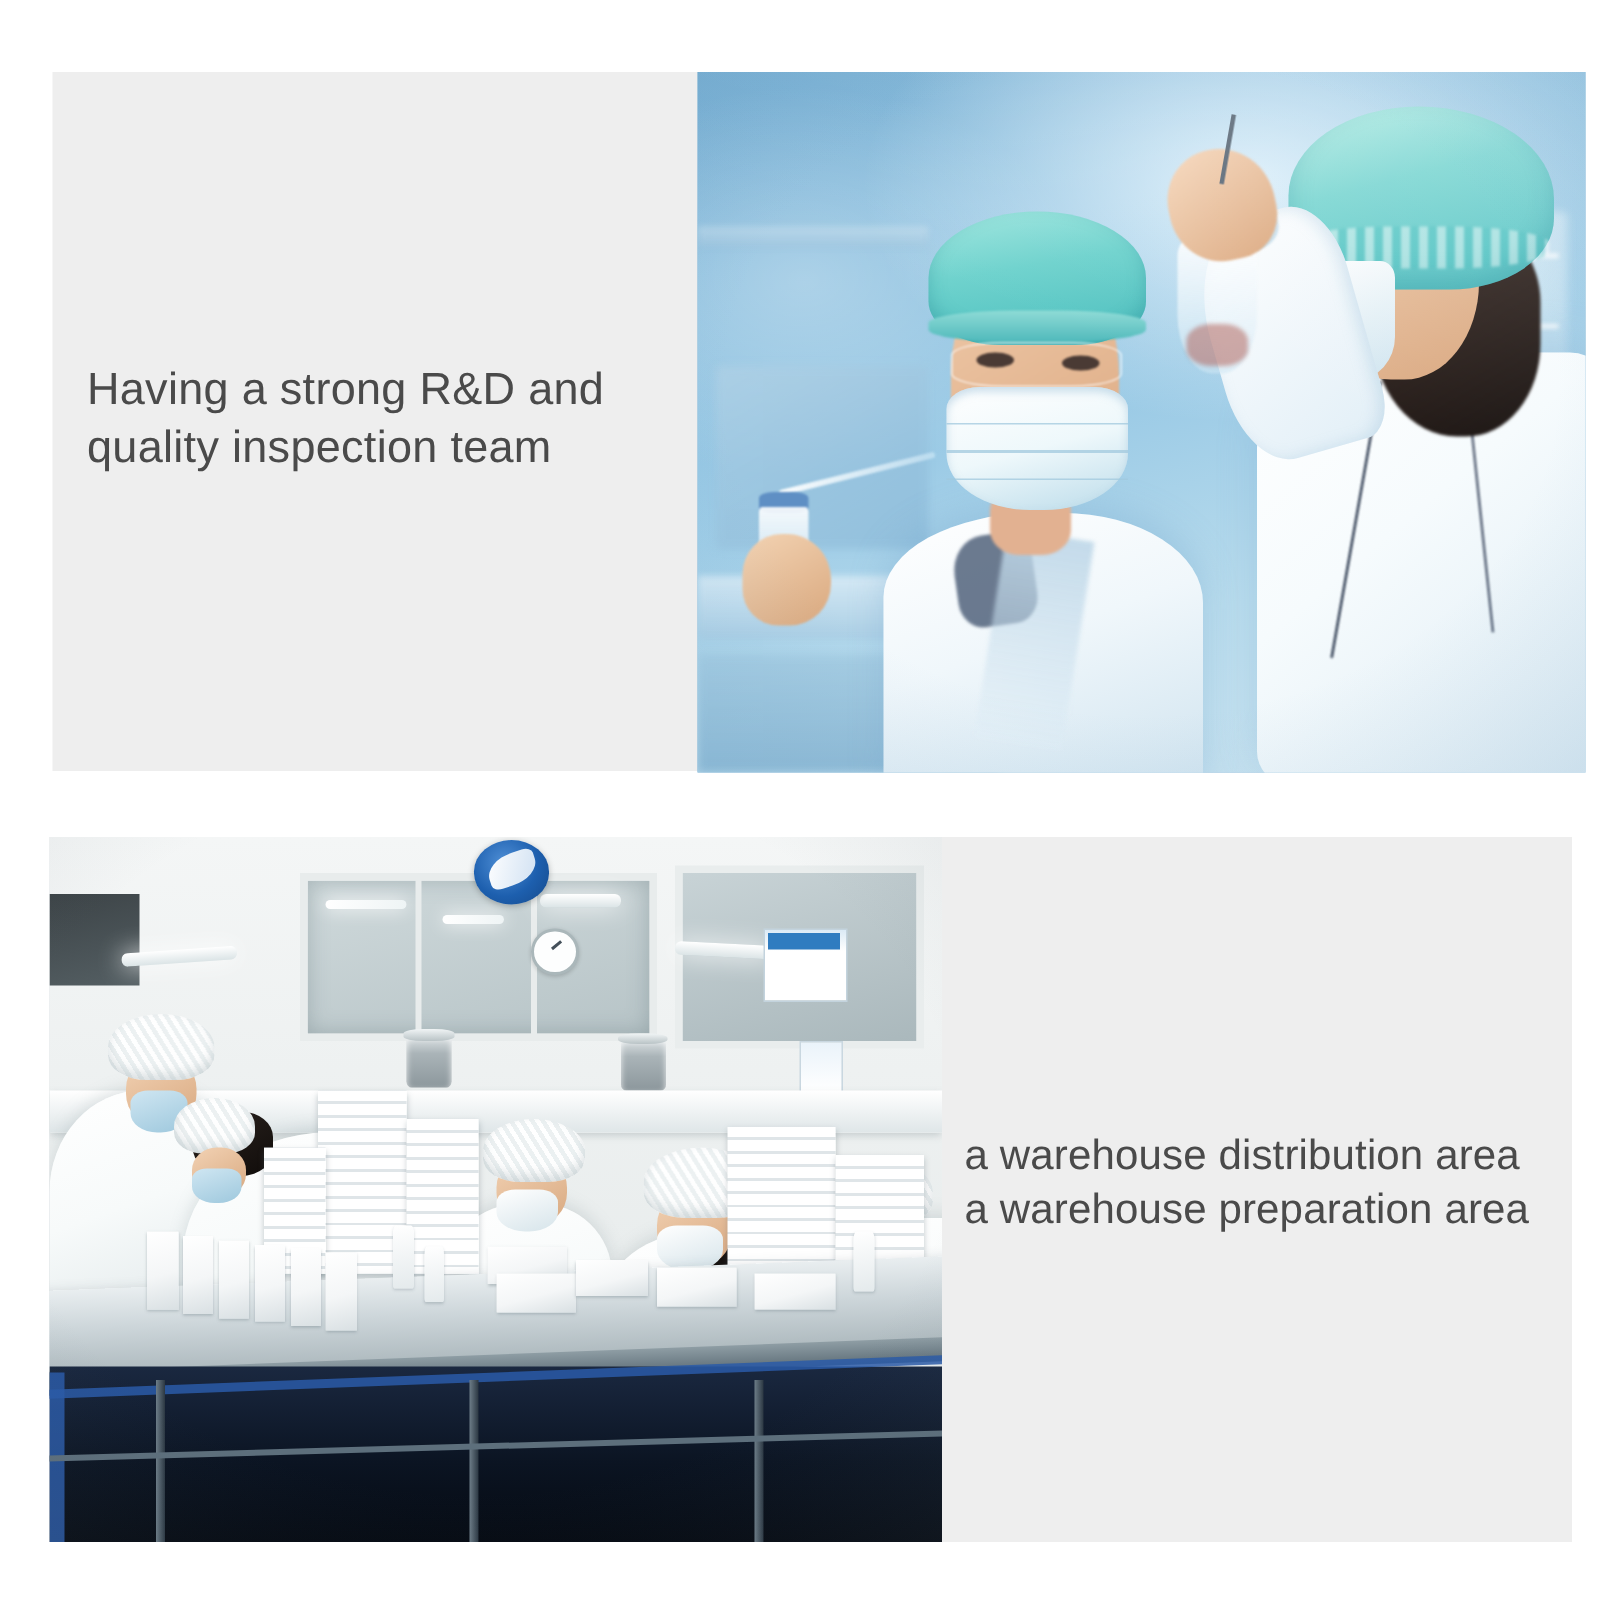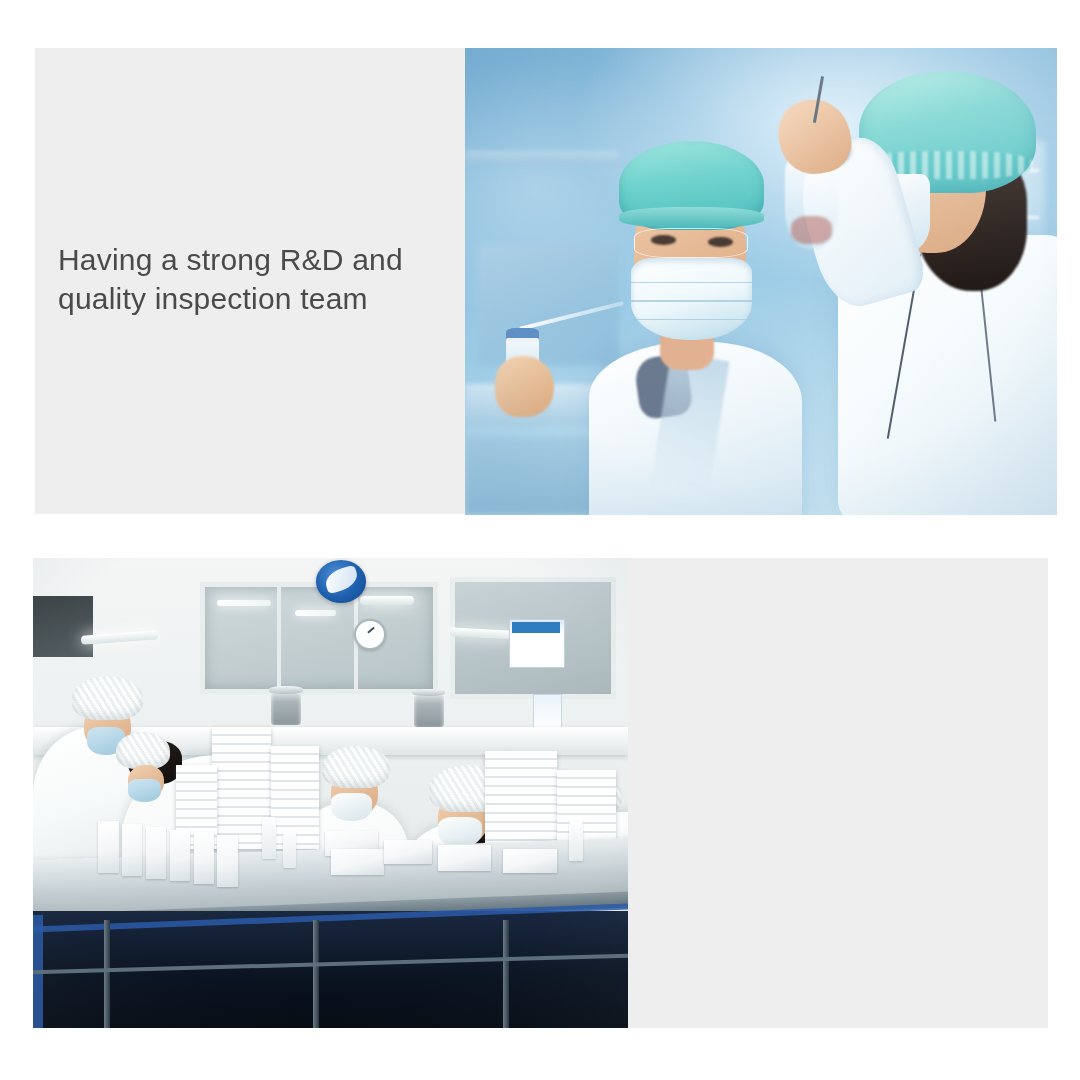--- a/index.html
+++ b/index.html
@@ -615,6 +615,8 @@
 
     <div class="panel-gray-bottom"></div>
 
+    <div class="caption-bottom">a warehouse distribution area
+a warehouse preparation area</div>
   </div>
 
 </div>

